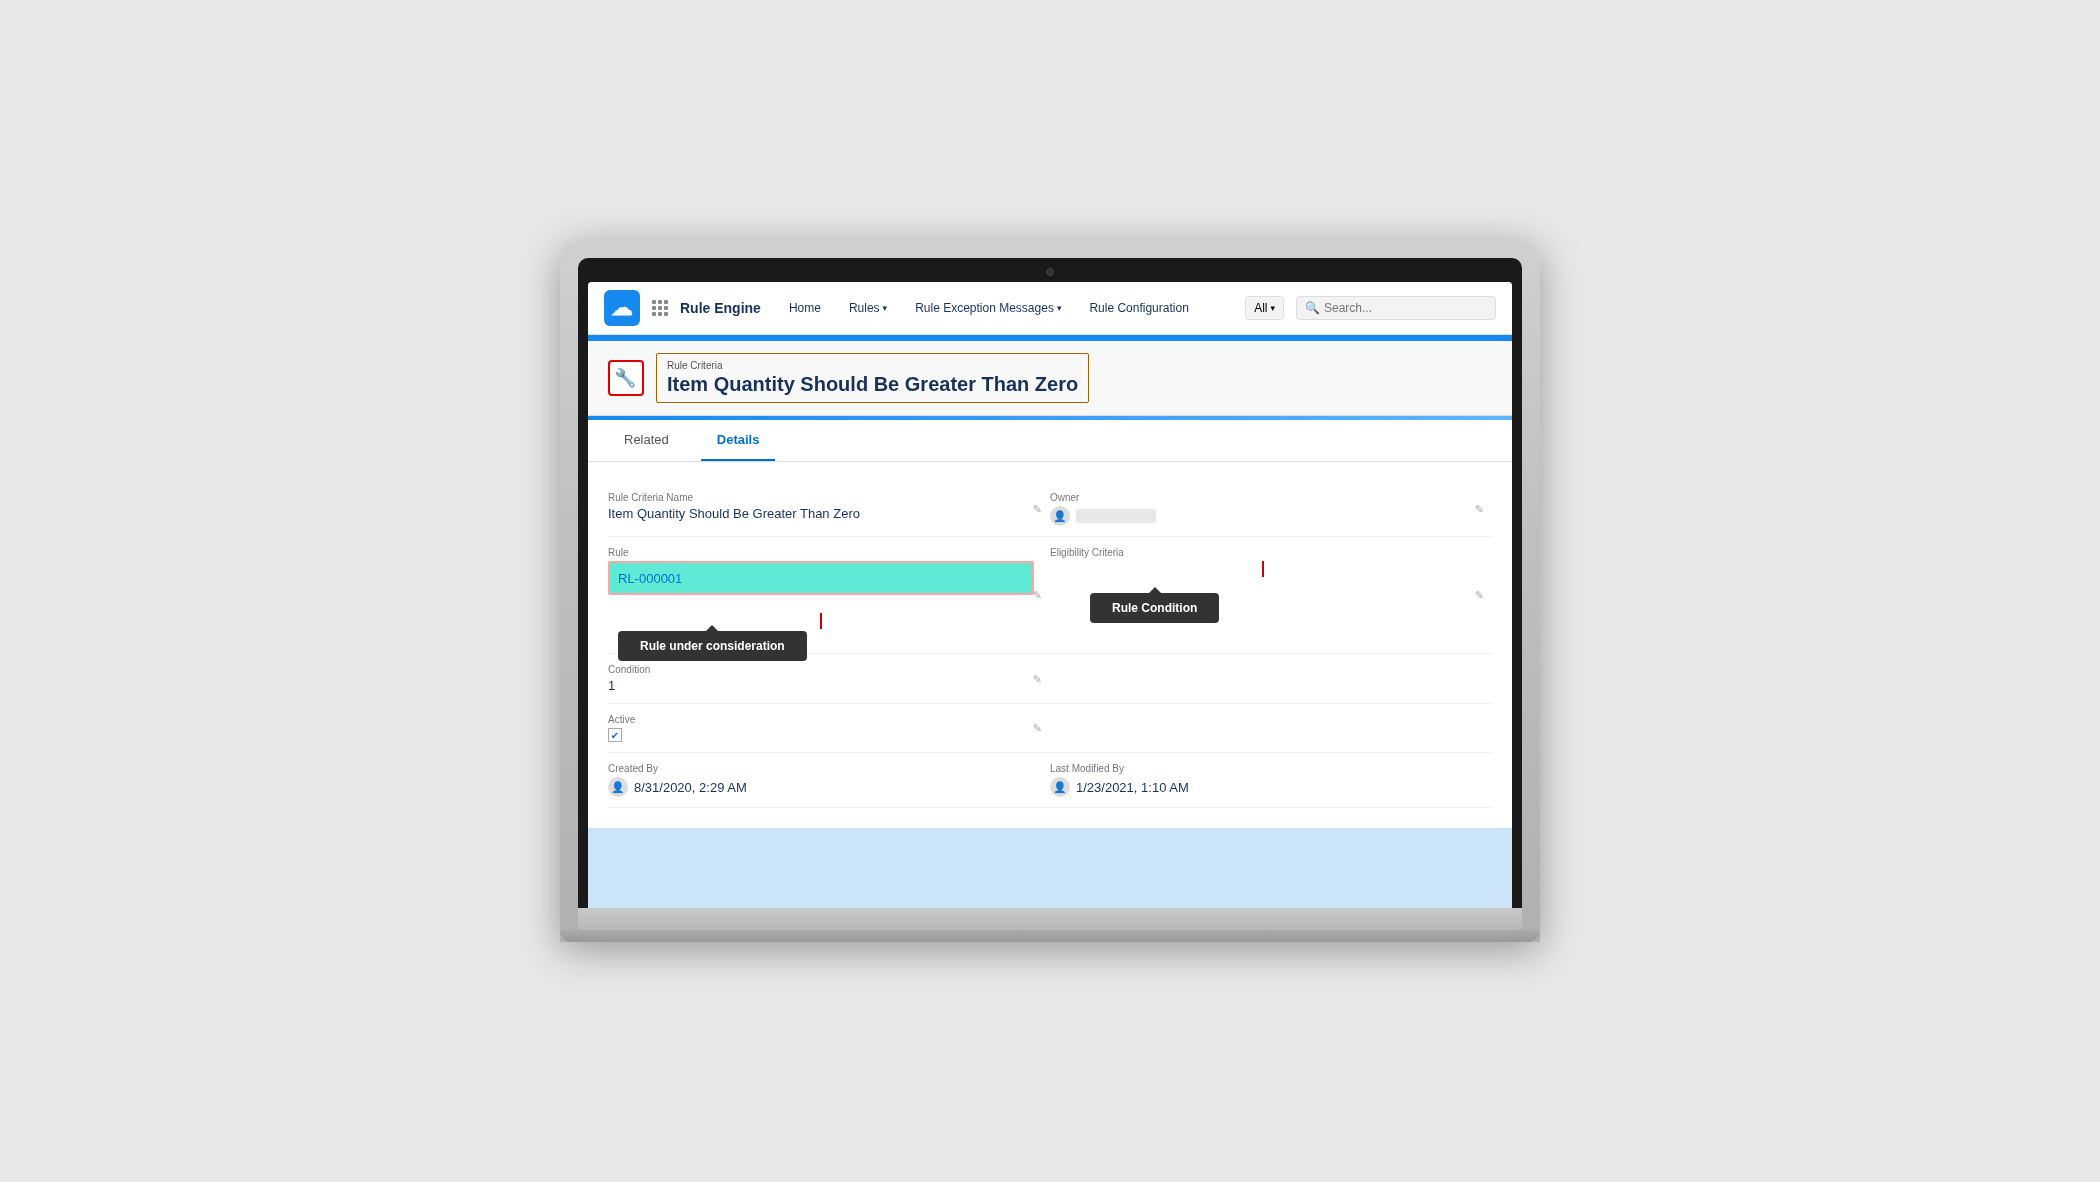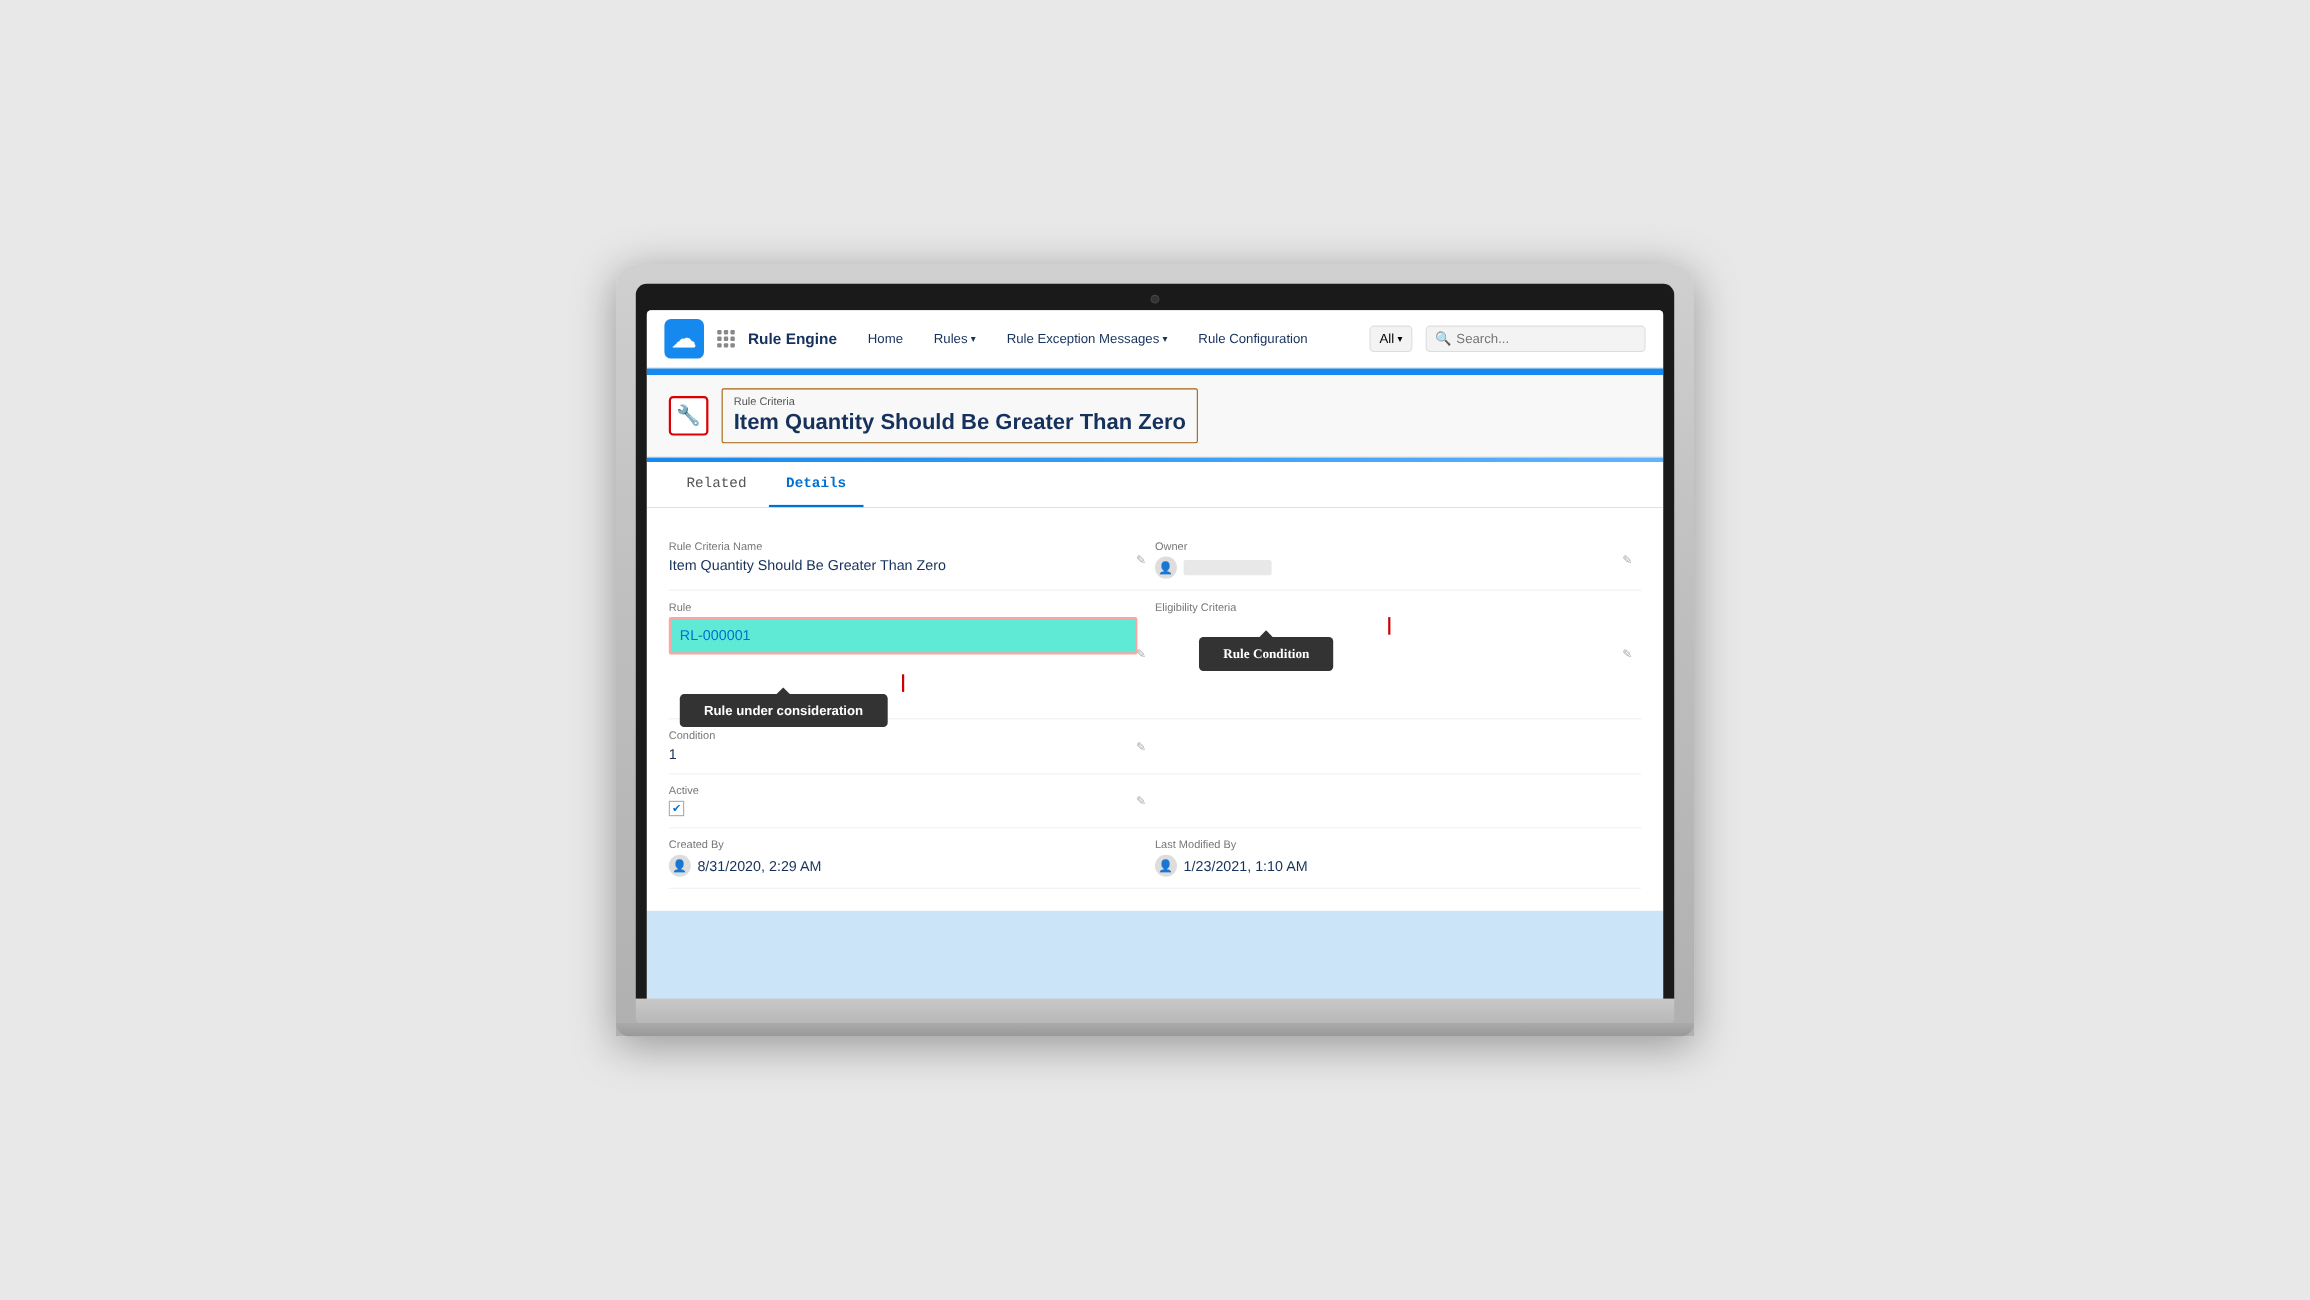--- a/index.html
+++ b/index.html
@@ -217,8 +217,7 @@
       border-bottom: 1px solid #ddd;
       padding: 0 20px;
       display: flex;
-      gap: 4px;
-      font-family: Liberation Mono, monospace;
+      gap: 16px;
     }
 
     .tab-item {

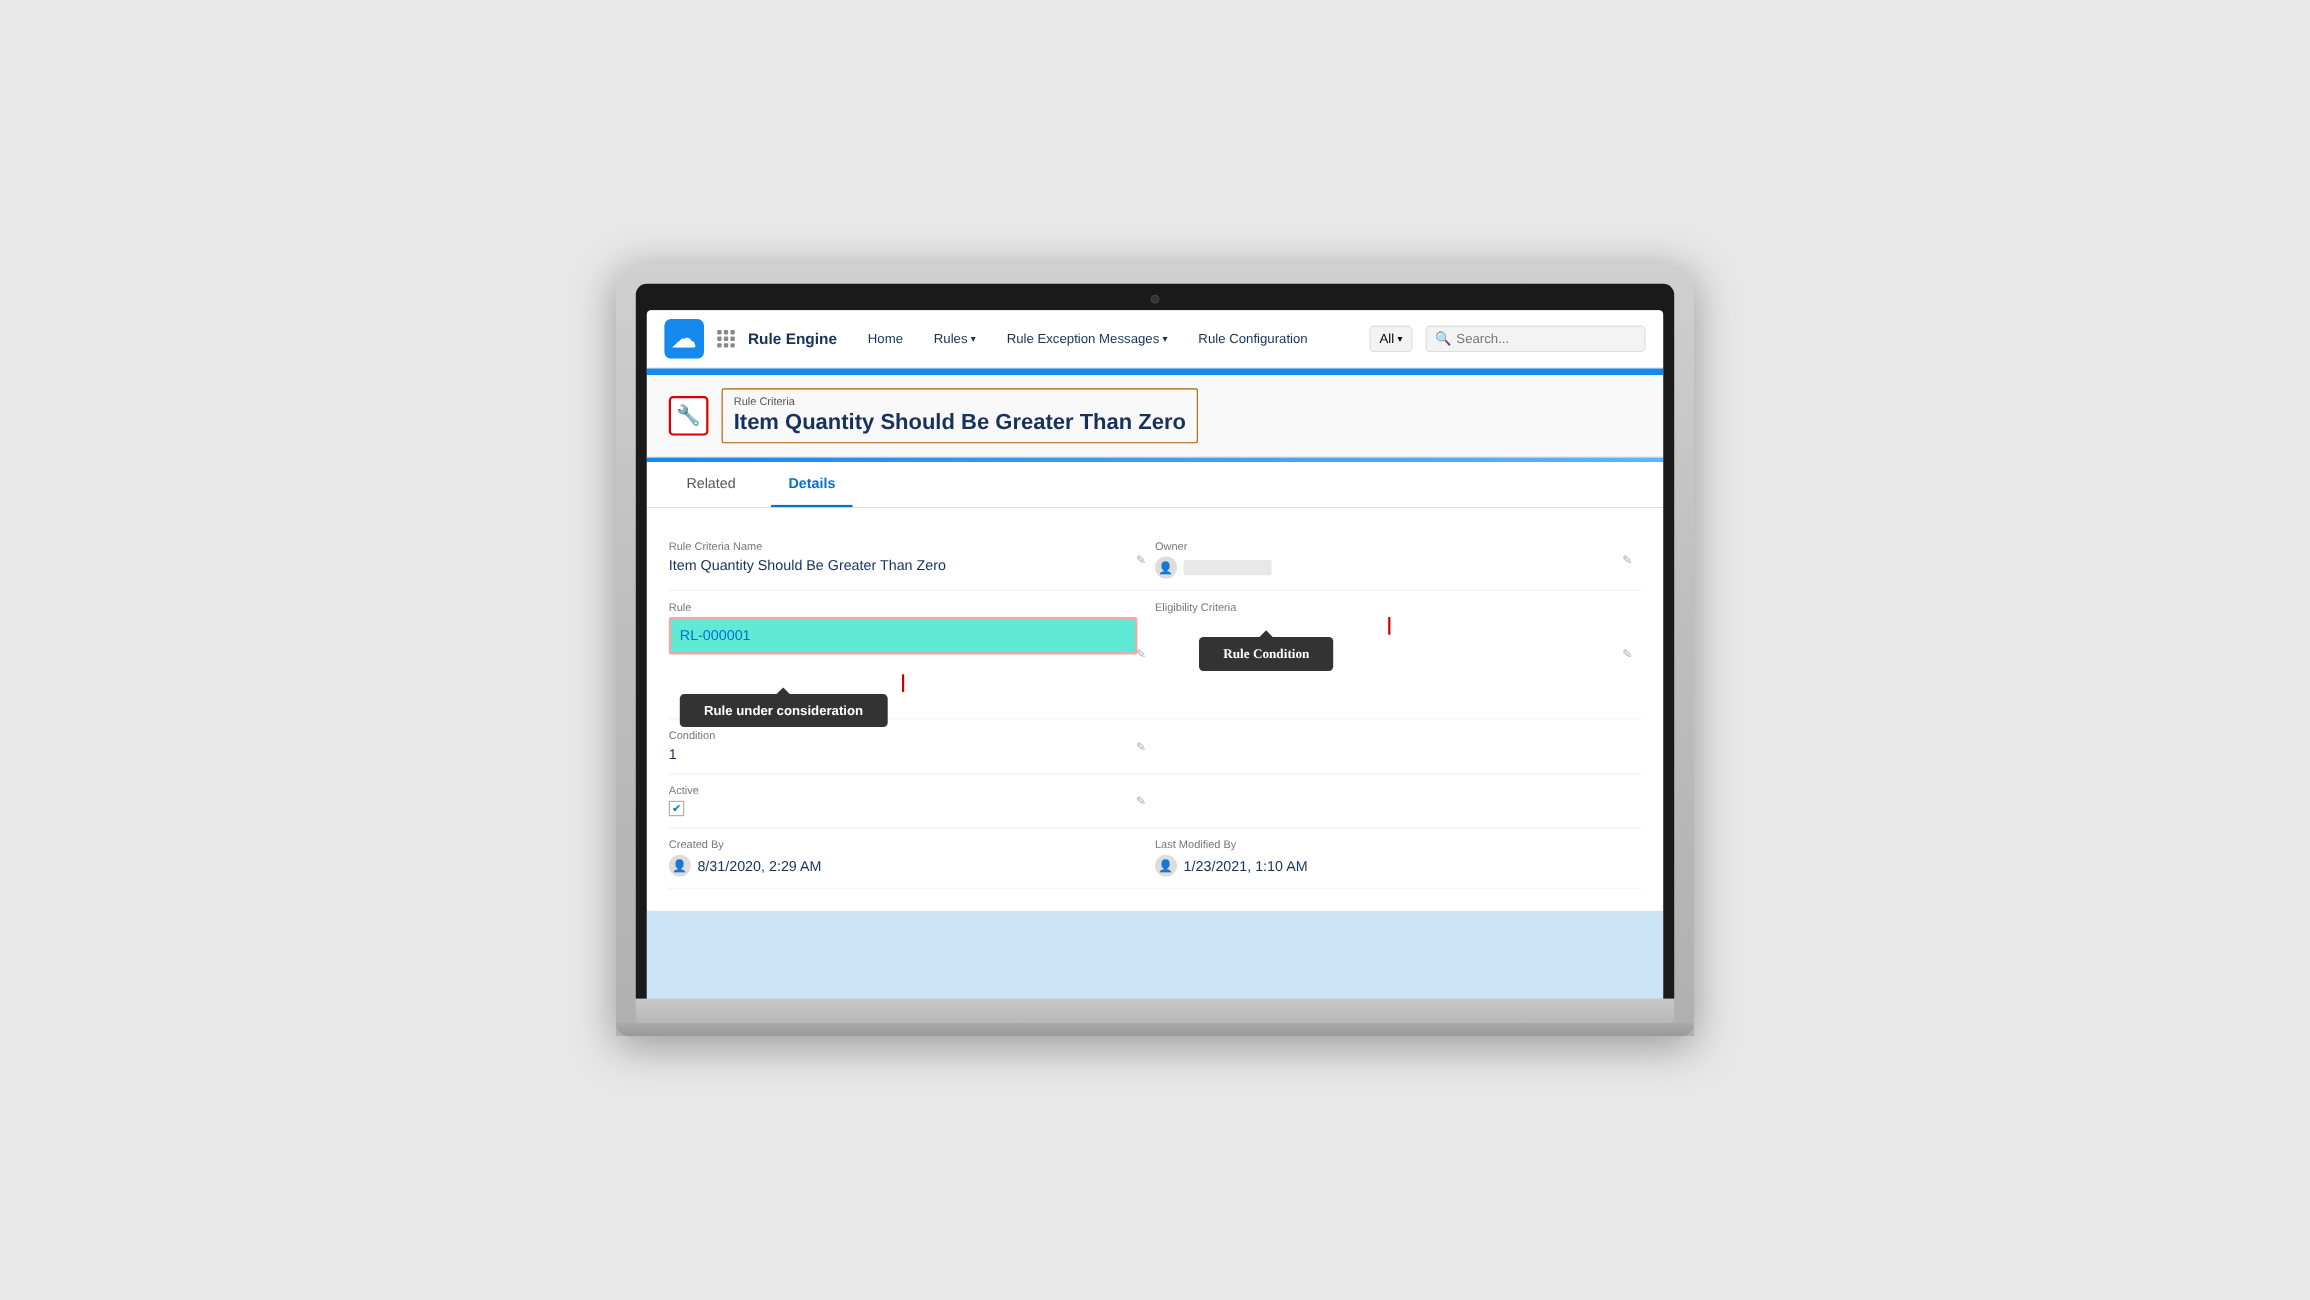--- a/index.html
+++ b/index.html
@@ -463,7 +463,7 @@
 
             <div style="position:relative; height:30px;">
               <div style="width:2px; height:16px; background:#cc0000; position:absolute; left:50%; transform:translateX(-50%);"></div>
-              <div class="tooltip-box" style="top:18px; left:40px;font-family:Liberation Serif, serif;">Rule Condition</div>
+              <div class="tooltip-box" style="top:32px; left:40px;">Rule Condition</div>
             </div>
           </div>
 

